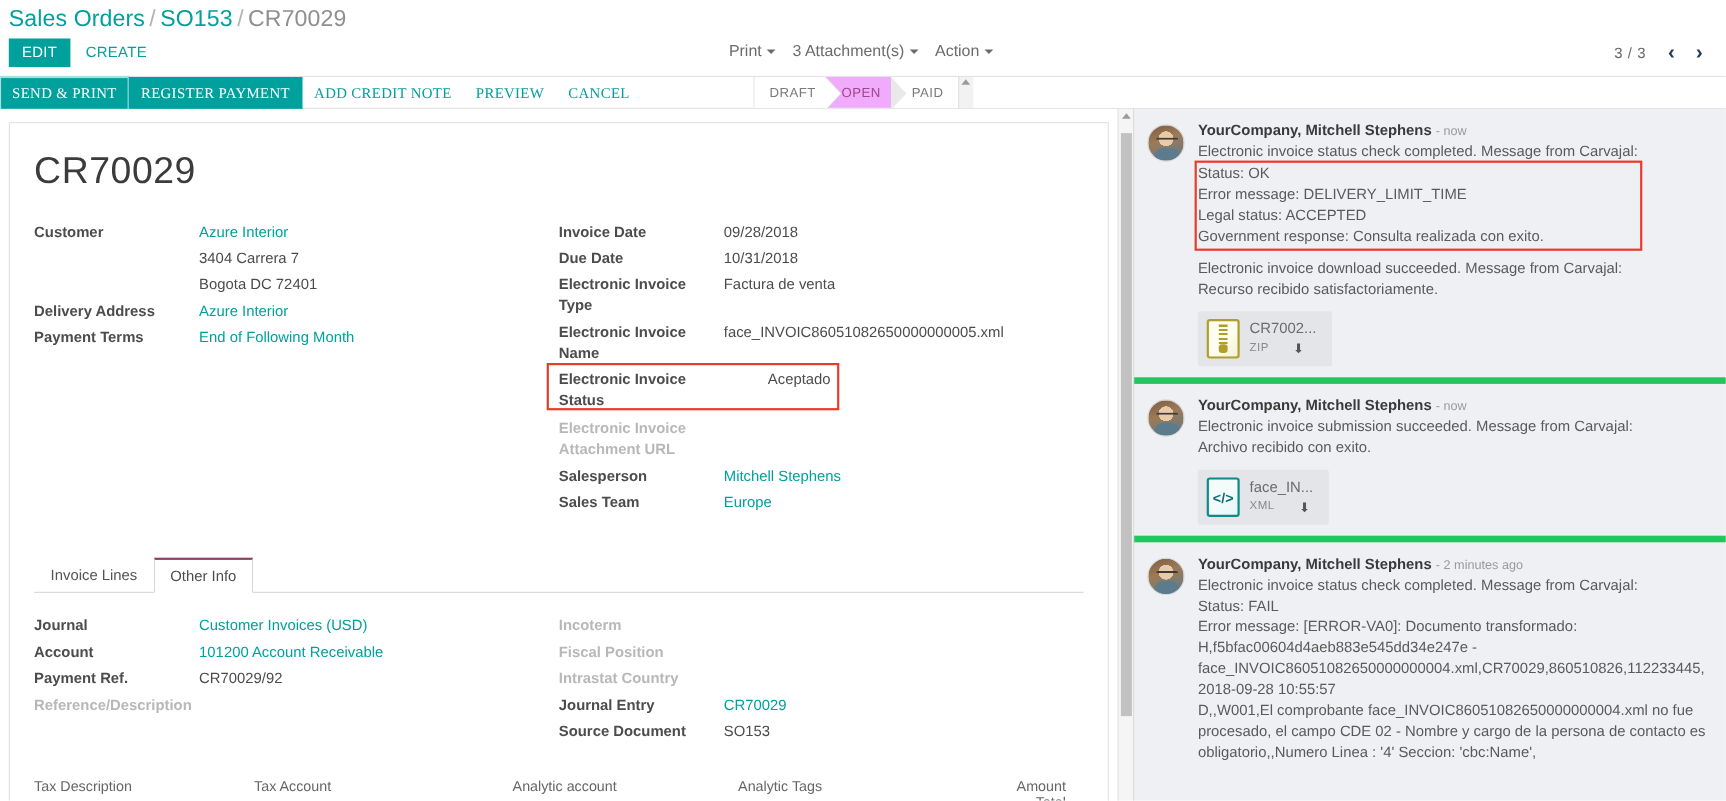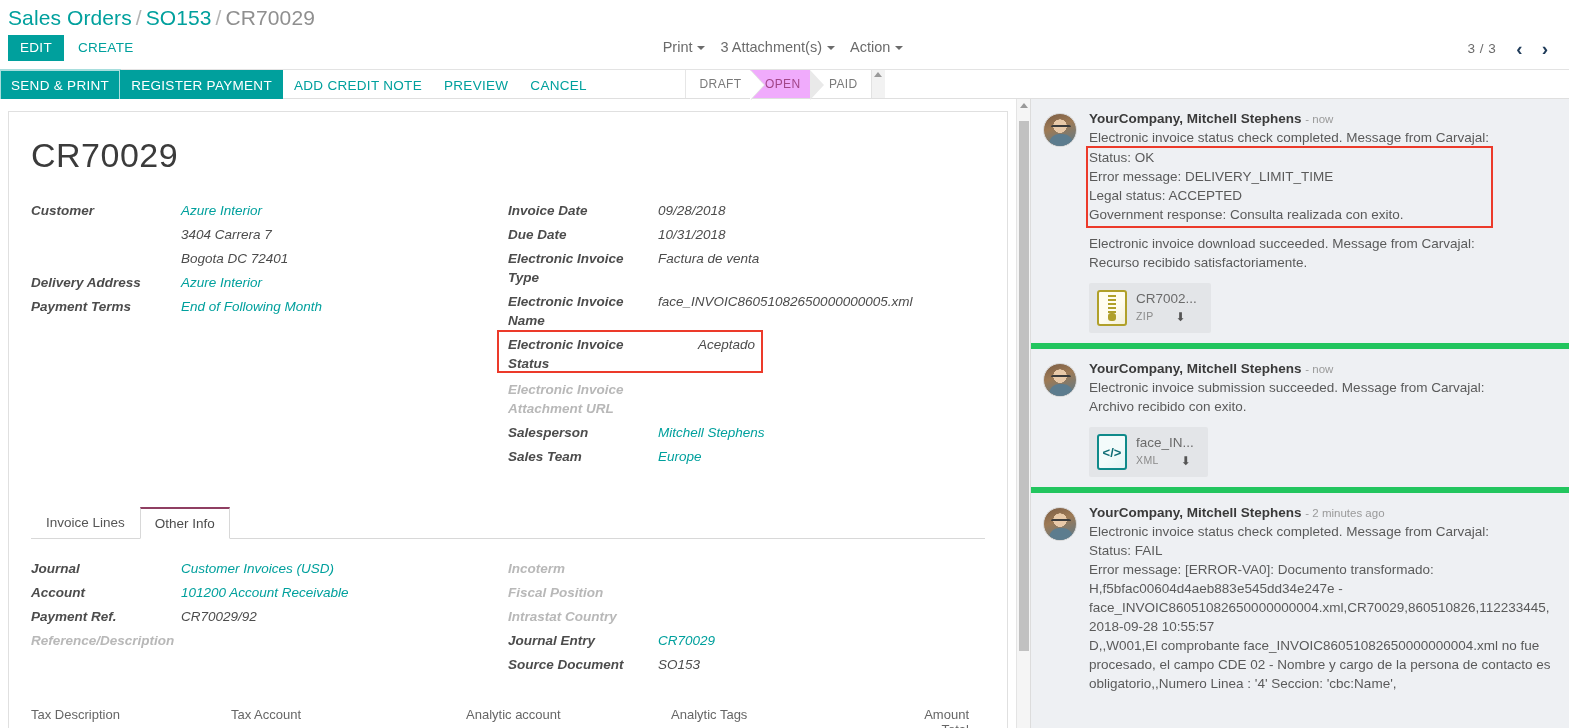--- a/index.html
+++ b/index.html
@@ -77,7 +77,7 @@
   }
   .statbar-left { display:flex; align-items:stretch; flex:1; }
   .sb-btn {
-    border:none; font-family:Liberation Sans, sans-serif; font-size:13.5px; letter-spacing:.3px;
+    border:none; font-family:Liberation Serif, serif; font-size:13.5px; letter-spacing:.3px;
     padding: 0 11px; cursor:pointer; white-space:nowrap; height:30px;
   }
   .sb-btn.primary { background:#00a09d; color:#fff; }

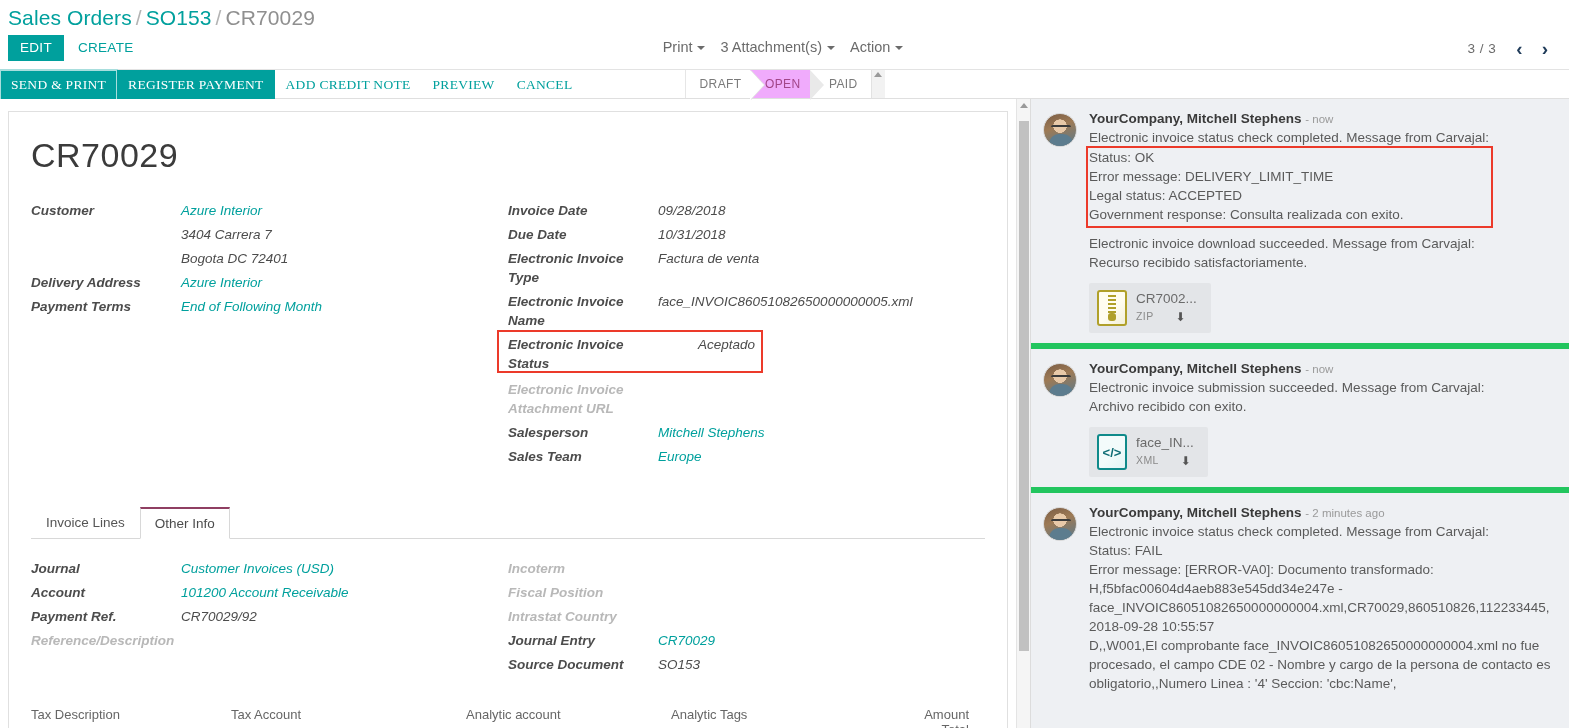--- a/index.html
+++ b/index.html
@@ -134,7 +134,7 @@
   .doc-title { font-size:34px; color:#3b3b3b; font-weight:300; margin: 10px 0 26px 0; letter-spacing:.5px; }
 
   .grp { display:flex; gap:0; }
-  .col { width:50%;font-style:italic; }
+  .col { width:50%; }
   .frow { display:flex; align-items:flex-start; margin-bottom: 5px; font-size:13.5px; line-height:19px; }
   .flabel { width:150px; min-width:150px; font-weight:bold; color:#4c4c4c; padding-right:8px; }
   .flabel.muted { color:#b8b8b8; font-weight:bold; }

